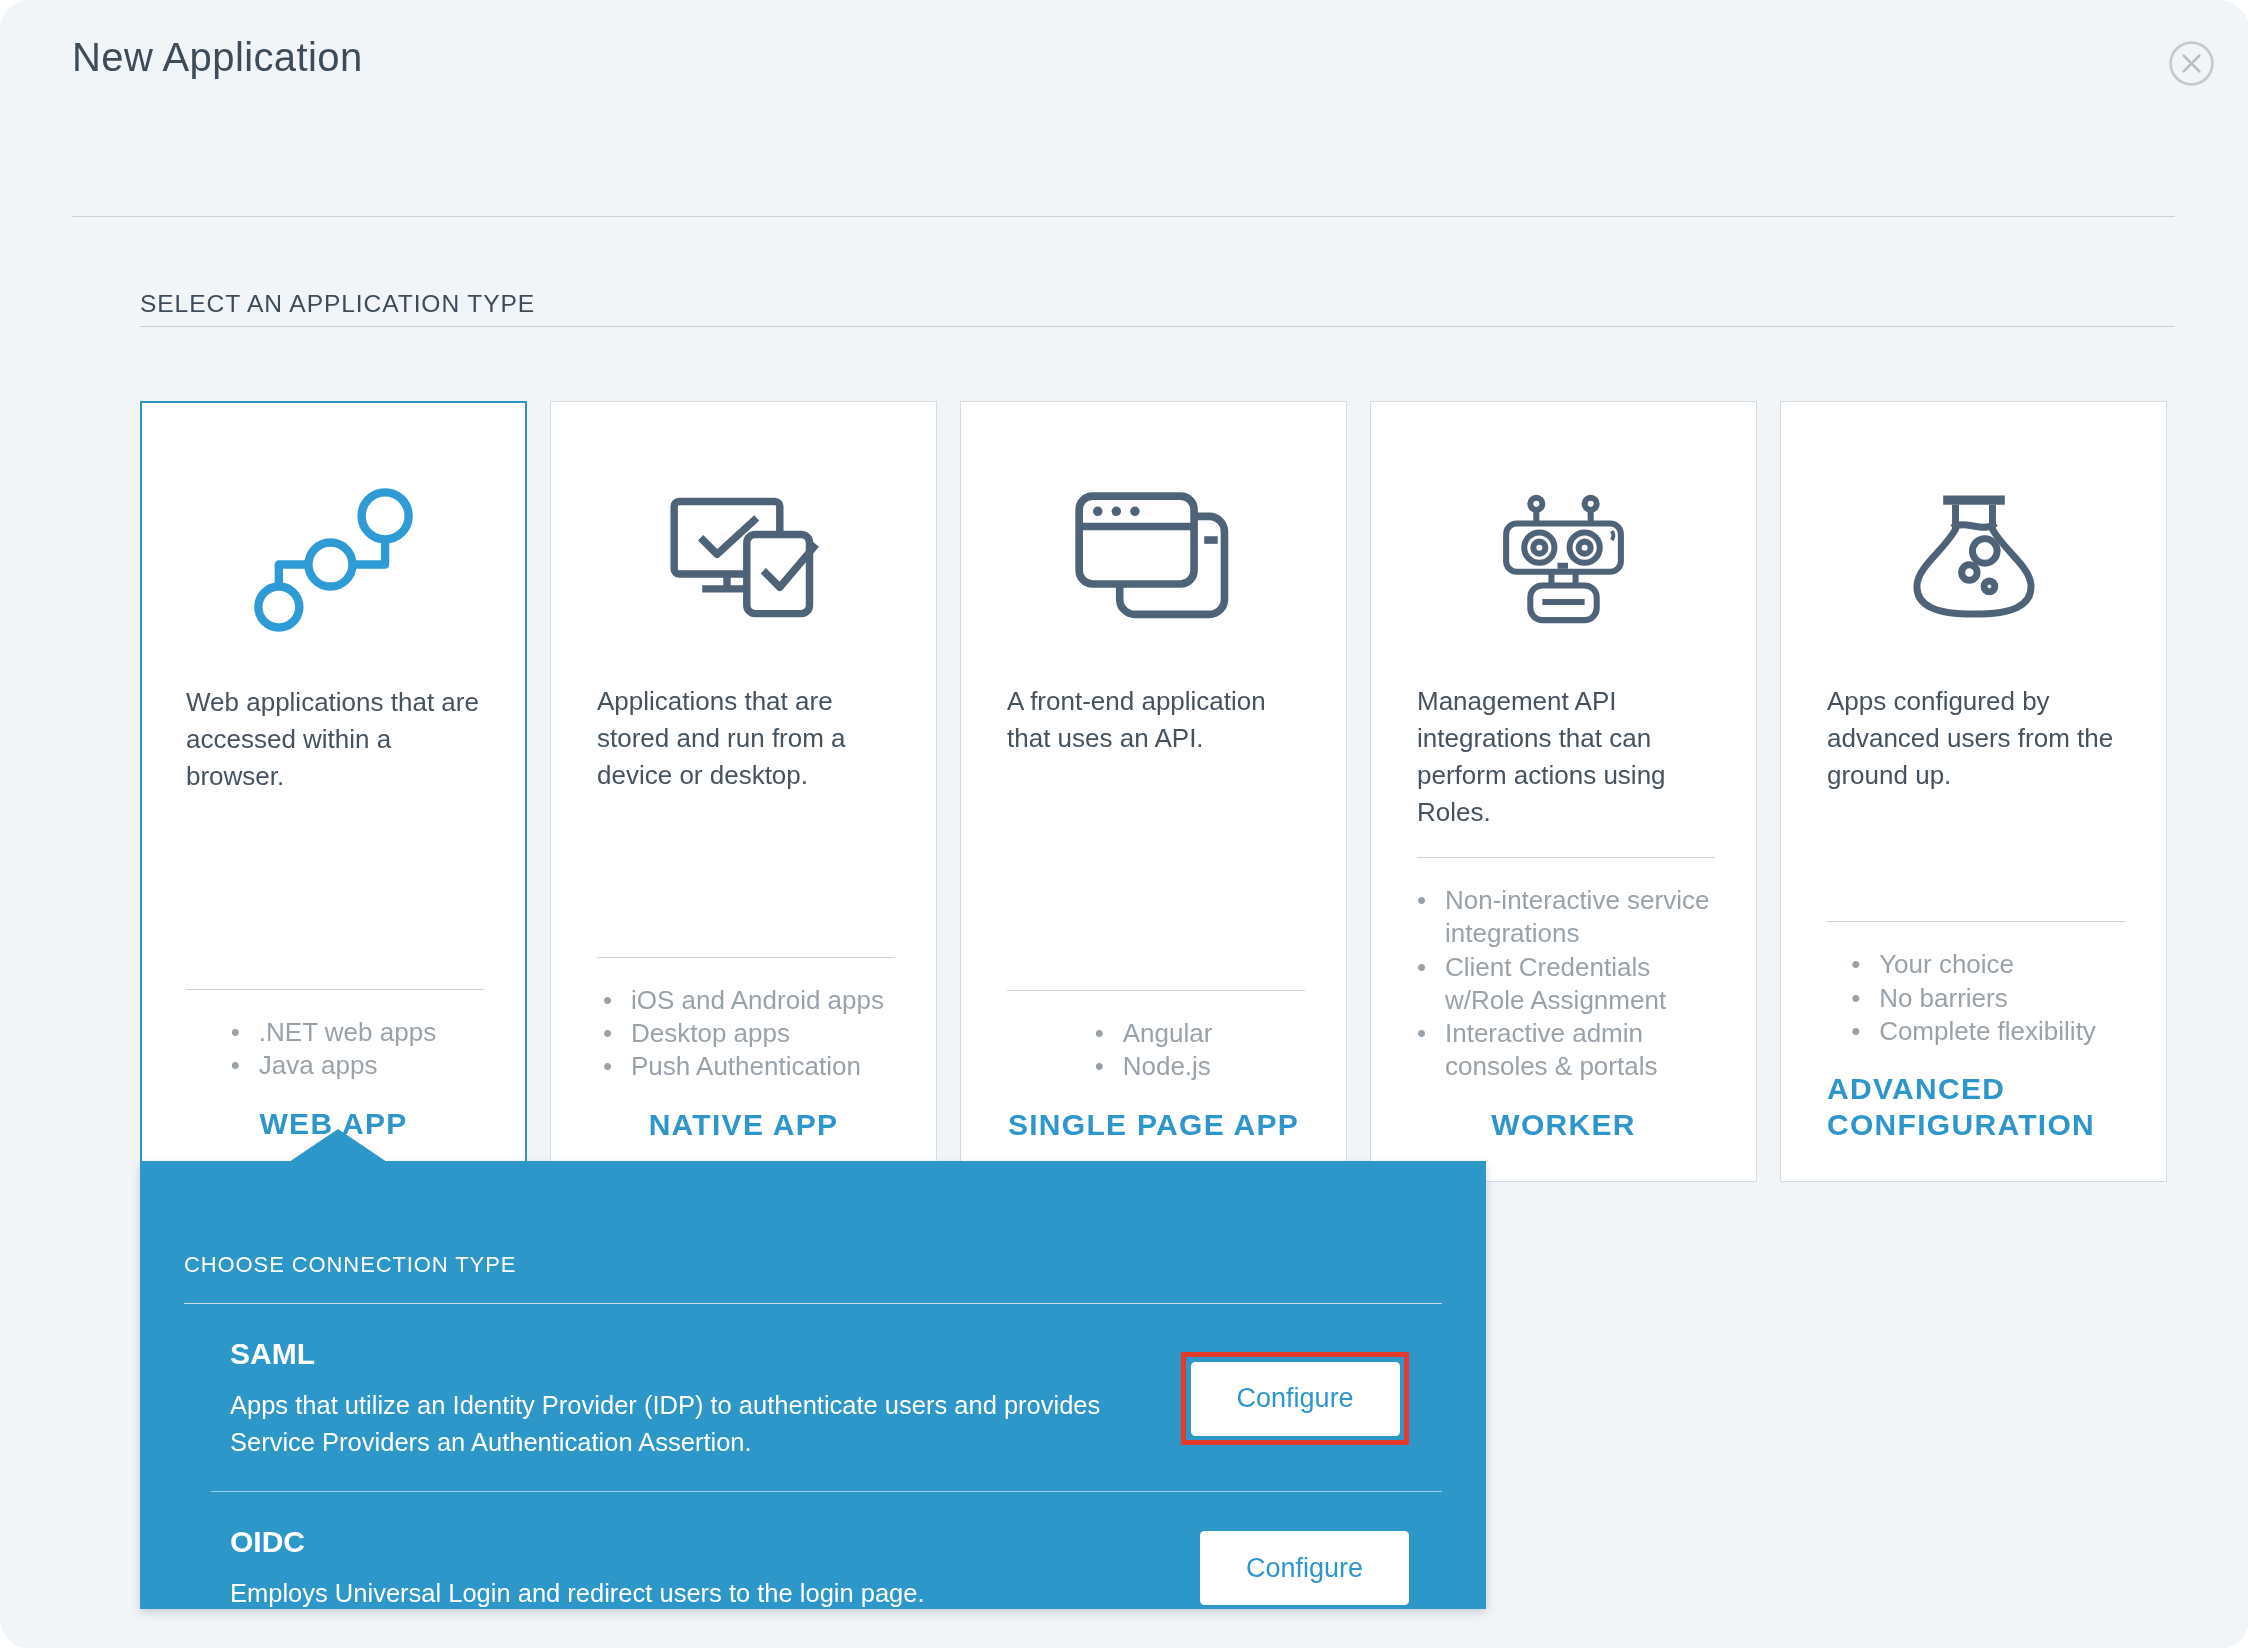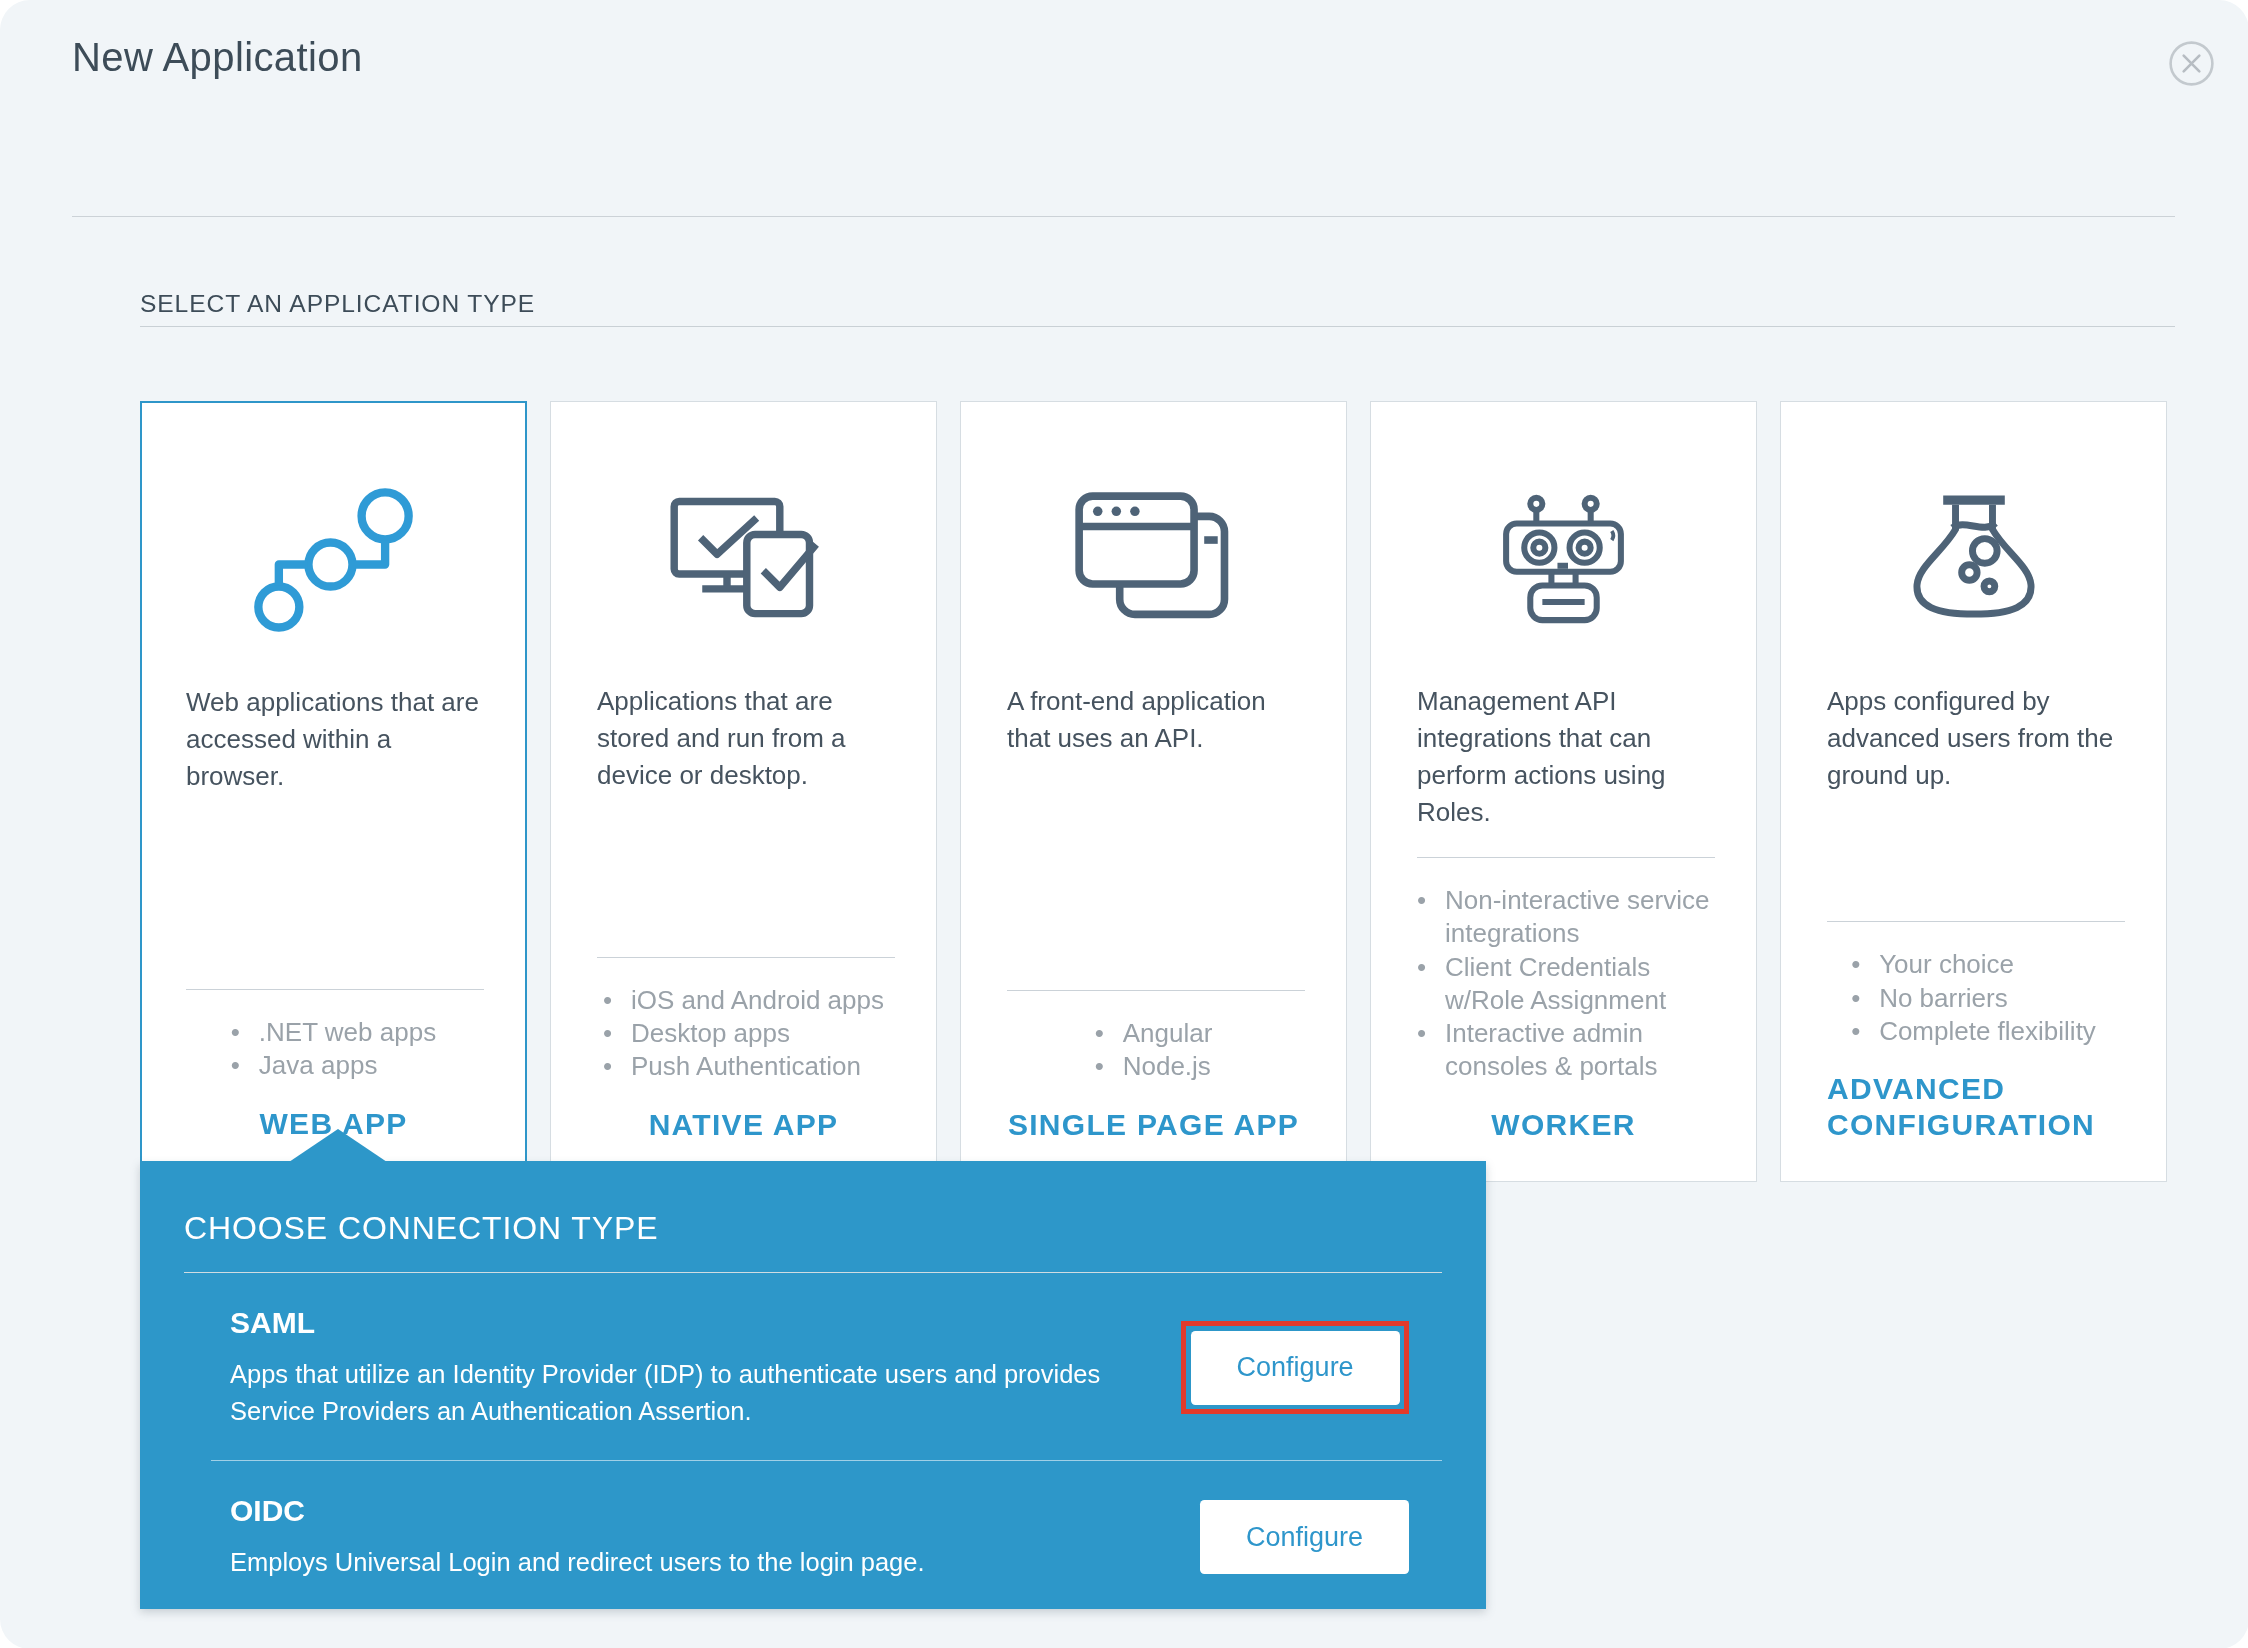--- a/index.html
+++ b/index.html
@@ -112,7 +112,7 @@
   }
   .panel-heading {
     padding:49px 44px 0;
-    font-size:32px; color:#ffffff; letter-spacing:0.9px;
+    font-size:22px; color:#ffffff; letter-spacing:0.9px;margin-top:42px;
   }
   .panel-rule {
     margin:24.6px 44px 0;

